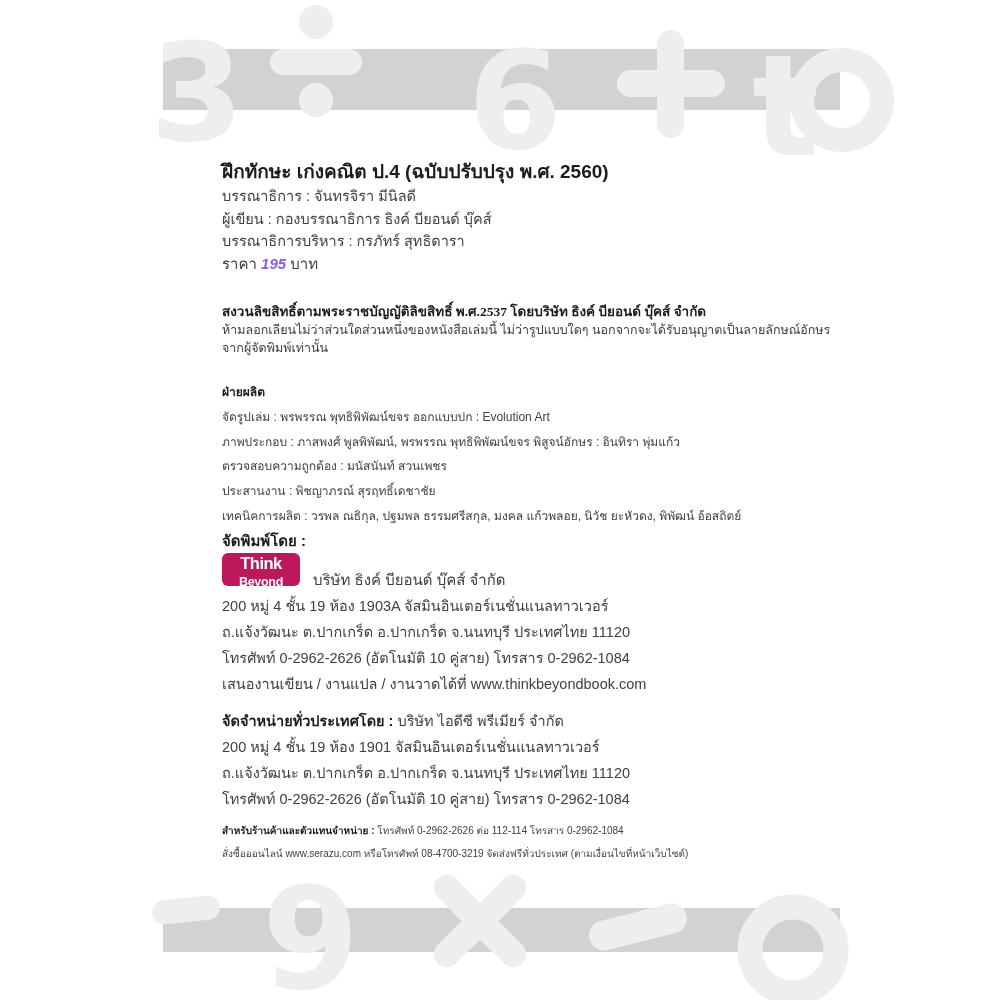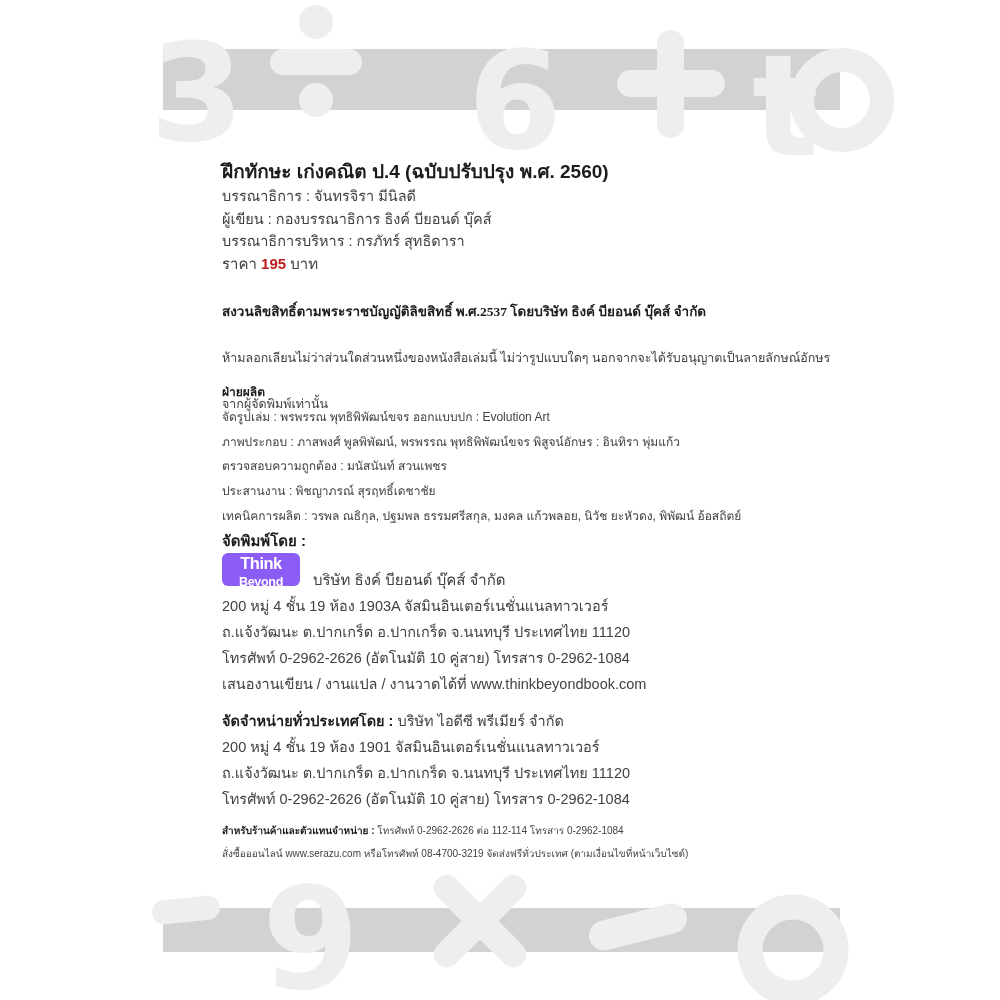--- a/index.html
+++ b/index.html
@@ -26,7 +26,7 @@
   }
   .meta { top: 185px; font-size: 14.5px; line-height: 22.6px; }
   .price-line { top: 252px; font-size: 15px; }
-  .price-line .bold-num { font-weight: bold; color: #b91c1c; }
+  .price-line .bold-num { font-weight: bold; color: #8b5cf6; font-style: italic; }
 
   .copyright { top: 302px; }
   .copyright .notice {

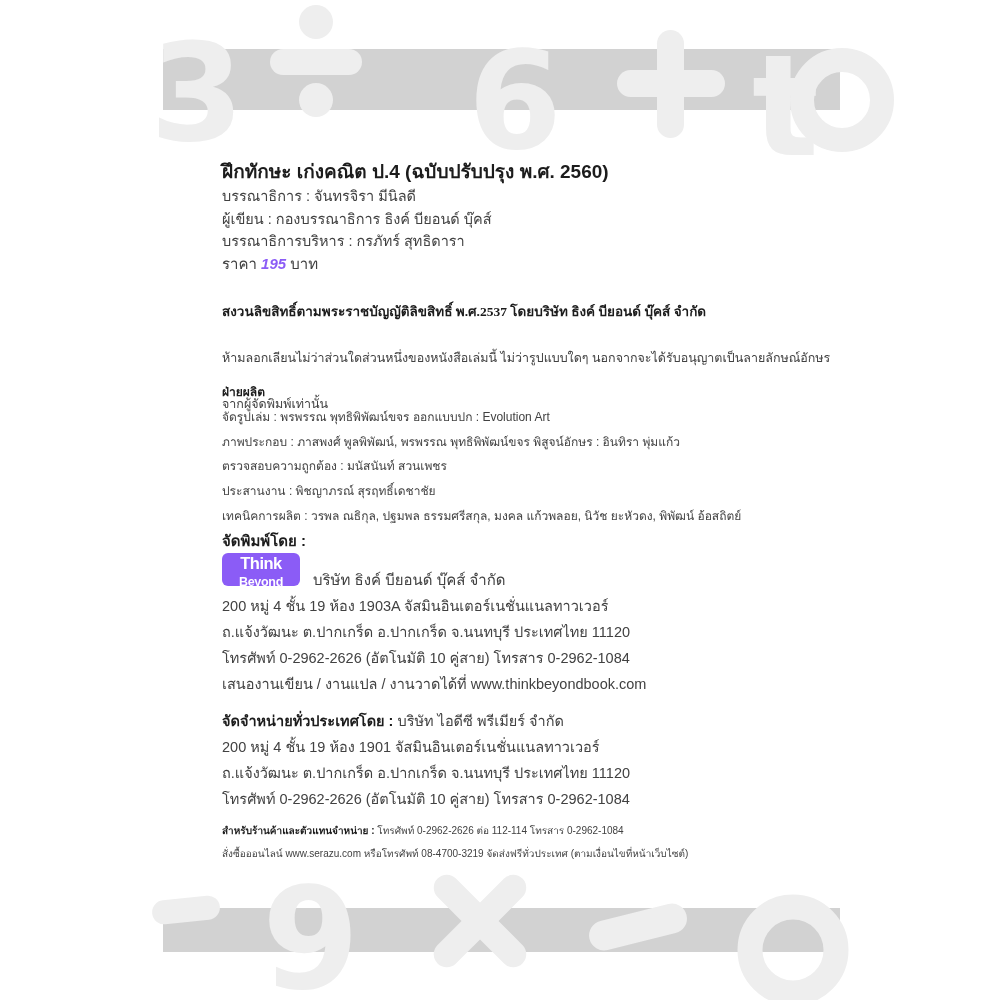--- a/index.html
+++ b/index.html
@@ -32,7 +32,7 @@
   .copyright .notice {
     font-size: 13.5px; font-weight: bold; color: #1c1c1c; line-height: 20px; font-family: Liberation Serif, serif;
   }
-  .copyright .small { font-size: 12.5px; line-height: 17.5px; margin-top: 28px; }
+  .copyright .small { font-size: 12.5px; line-height: 17.5px; }
 
   .production { top: 380px; font-size: 12px; line-height: 24.8px; }
   .production .header { font-weight: bold; color: #1c1c1c; }

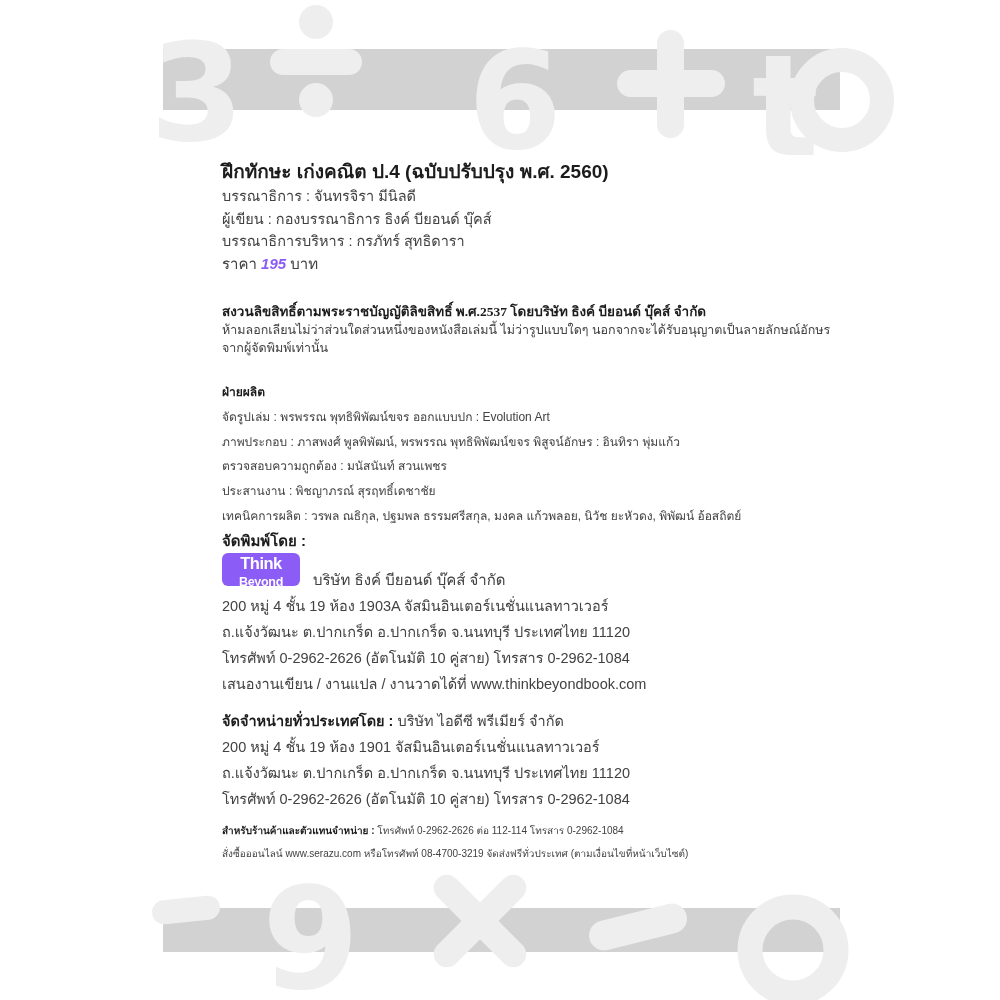--- a/index.html
+++ b/index.html
@@ -42,7 +42,7 @@
   .tb-logo {
     position: absolute; left: 222px; top: 553px;
     width: 78px; height: 33px;
-    background: #8b5cf6; border-radius: 6px;
+    background: #be185d; border-radius: 6px;
     color: #ffffff; text-align: center;
     font-weight: bold; line-height: 1;
     padding-top: 1px; box-sizing: border-box;

